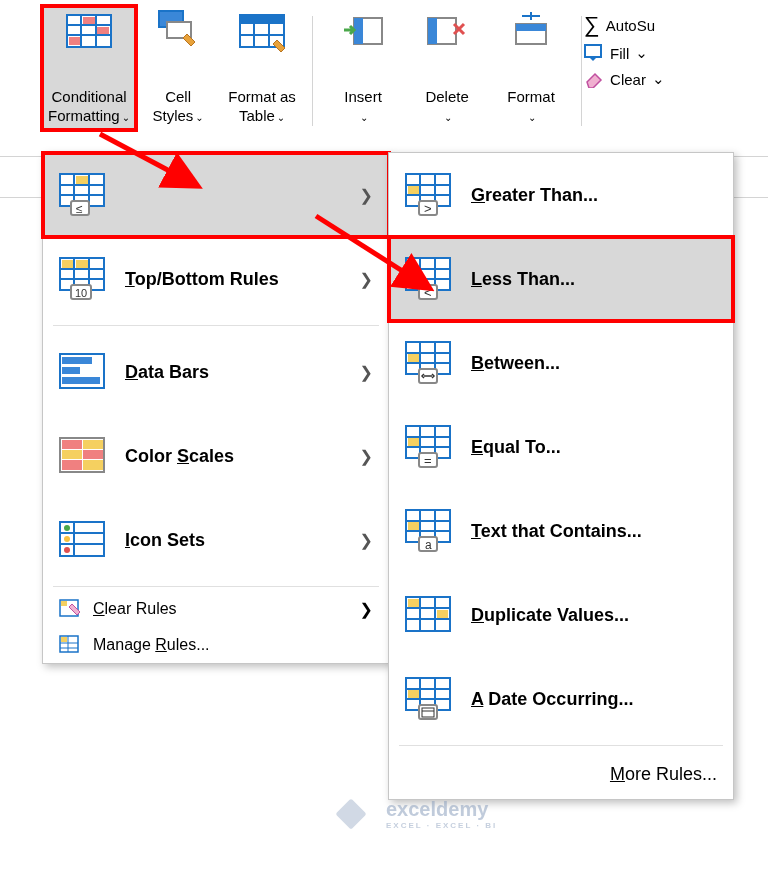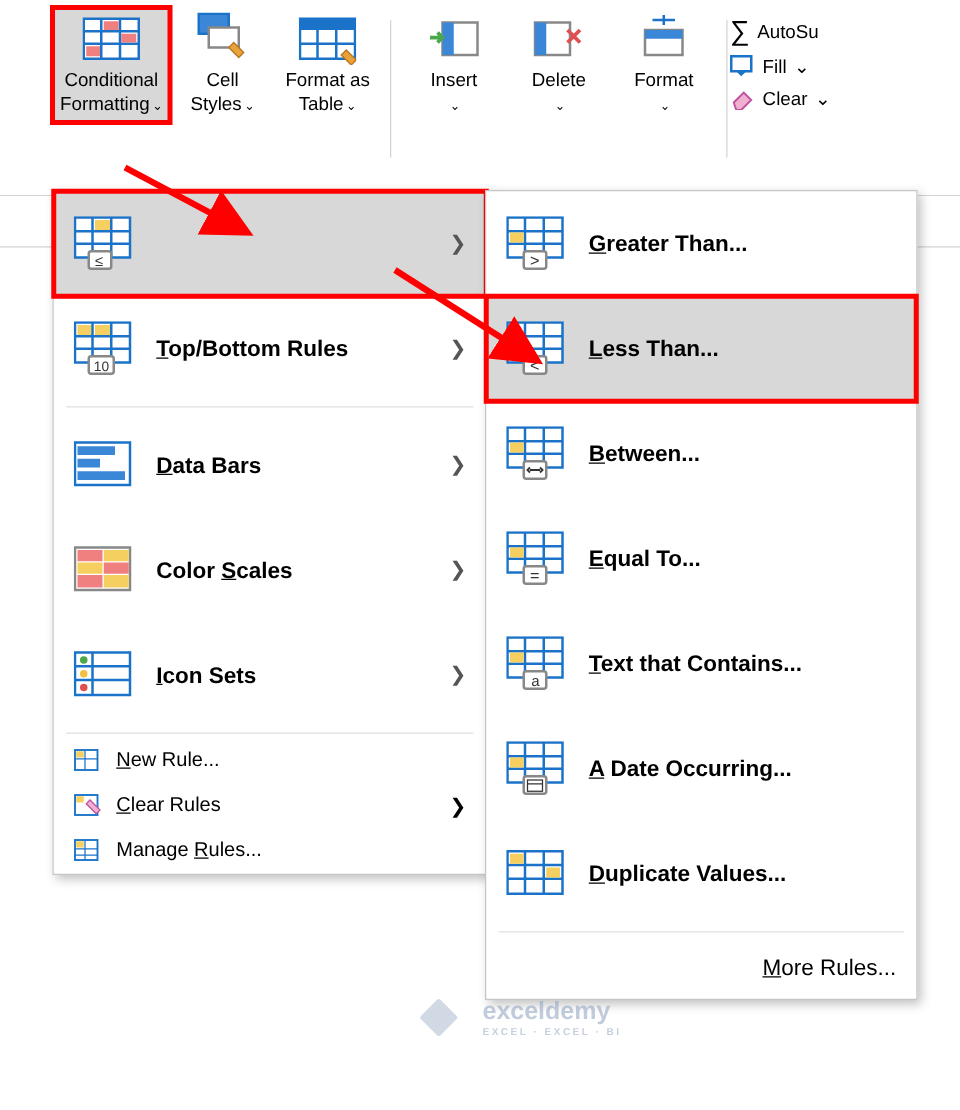--- a/index.html
+++ b/index.html
@@ -42,6 +42,7 @@
     text-align: center;
     line-height: 1.25;
     position: relative;
+    gap: 32px;
   }
   .big-btn .lbl { margin-top: 4px; font-size: 15px;}
   .big-btn .chev { font-size: 10px; margin-left: 2px;}

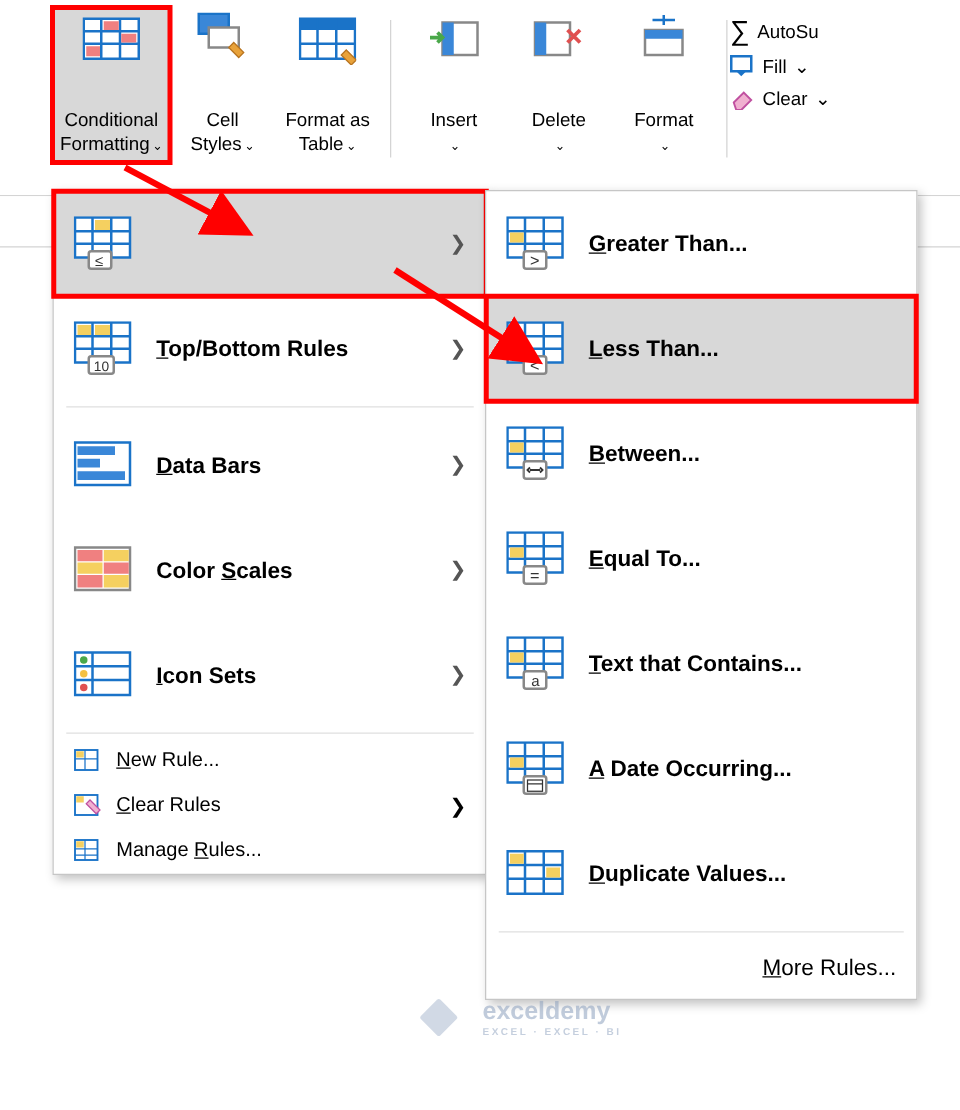--- a/index.html
+++ b/index.html
@@ -295,15 +295,6 @@
     <span class="arrow">❯</span>
   </div>
   <div class="sep"></div>
-  <div class="small-row">
-    <div class="small-ico"><svg width="22" height="20">
-          <rect x="1" y="1" width="18" height="16" fill="#fff" stroke="#1a73c8" stroke-width="1.5"></rect>
-          <rect x="2" y="2" width="6" height="5" fill="#f5d060"></rect>
-          <line x1="1" y1="8" x2="19" y2="8" stroke="#1a73c8"></line>
-          <line x1="9" y1="1" x2="9" y2="17" stroke="#1a73c8"></line>
-        </svg></div>
-    <span class="txt"><span class="ul">N</span>ew Rule...</span>
-  </div>
   <div class="small-row">
     <div class="small-ico"><svg width="22" height="20">
           <rect x="1" y="1" width="18" height="16" fill="#fff" stroke="#1a73c8" stroke-width="1.5"></rect>

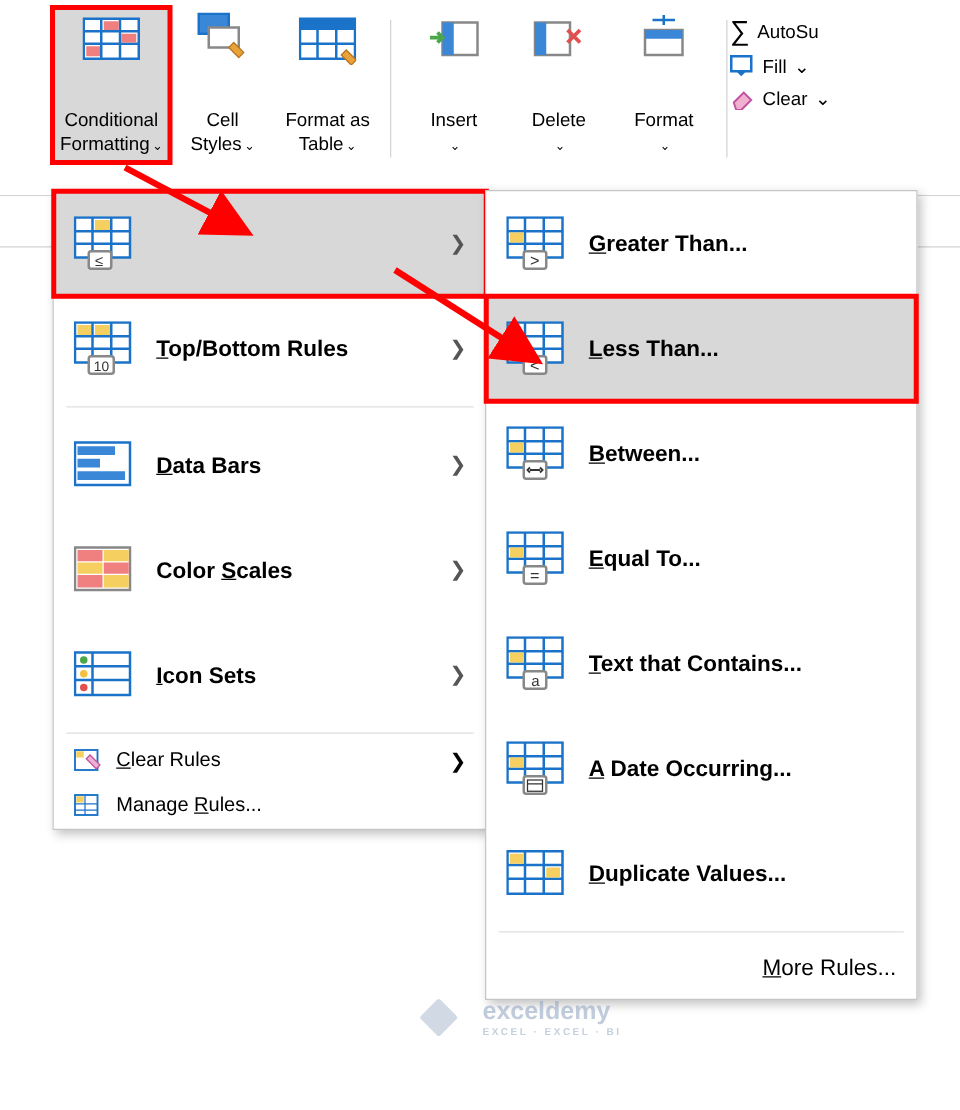--- a/index.html
+++ b/index.html
@@ -384,20 +384,6 @@
   </div>
   <div class="mitem">
     <div class="ico"><svg width="48" height="44">
-          <rect x="1" y="1" width="44" height="32" fill="#fff" stroke="#1a73c8" stroke-width="2"></rect>
-          <line x1="1" y1="12" x2="45" y2="12" stroke="#1a73c8" stroke-width="2"></line>
-          <line x1="1" y1="22" x2="45" y2="22" stroke="#1a73c8" stroke-width="2"></line>
-          <line x1="15" y1="1" x2="15" y2="33" stroke="#1a73c8" stroke-width="2"></line>
-          <line x1="30" y1="1" x2="30" y2="33" stroke="#1a73c8" stroke-width="2"></line>
-          <rect x="3" y="13" width="11" height="8" fill="#f5d060"></rect>
-          <rect x="14" y="28" width="18" height="14" rx="2" fill="#fff" stroke="#888" stroke-width="2"></rect>
-          <rect x="17" y="31" width="12" height="9" fill="none" stroke="#333"></rect>
-          <line x1="17" y1="34" x2="29" y2="34" stroke="#333"></line>
-        </svg></div>
-    <span class="txt"><span class="ul">A</span> Date Occurring...</span>
-  </div>
-  <div class="mitem">
-    <div class="ico"><svg width="48" height="44">
           <rect x="1" y="4" width="44" height="34" fill="#fff" stroke="#1a73c8" stroke-width="2"></rect>
           <line x1="1" y1="15" x2="45" y2="15" stroke="#1a73c8" stroke-width="2"></line>
           <line x1="1" y1="26" x2="45" y2="26" stroke="#1a73c8" stroke-width="2"></line>
@@ -407,6 +393,20 @@
           <rect x="32" y="17" width="11" height="8" fill="#f5d060"></rect>
         </svg></div>
     <span class="txt"><span class="ul">D</span>uplicate Values...</span>
+  </div>
+  <div class="mitem">
+    <div class="ico"><svg width="48" height="44">
+          <rect x="1" y="1" width="44" height="32" fill="#fff" stroke="#1a73c8" stroke-width="2"></rect>
+          <line x1="1" y1="12" x2="45" y2="12" stroke="#1a73c8" stroke-width="2"></line>
+          <line x1="1" y1="22" x2="45" y2="22" stroke="#1a73c8" stroke-width="2"></line>
+          <line x1="15" y1="1" x2="15" y2="33" stroke="#1a73c8" stroke-width="2"></line>
+          <line x1="30" y1="1" x2="30" y2="33" stroke="#1a73c8" stroke-width="2"></line>
+          <rect x="3" y="13" width="11" height="8" fill="#f5d060"></rect>
+          <rect x="14" y="28" width="18" height="14" rx="2" fill="#fff" stroke="#888" stroke-width="2"></rect>
+          <rect x="17" y="31" width="12" height="9" fill="none" stroke="#333"></rect>
+          <line x1="17" y1="34" x2="29" y2="34" stroke="#333"></line>
+        </svg></div>
+    <span class="txt"><span class="ul">A</span> Date Occurring...</span>
   </div>
   <div class="sep"></div>
   <div class="more-rules">

